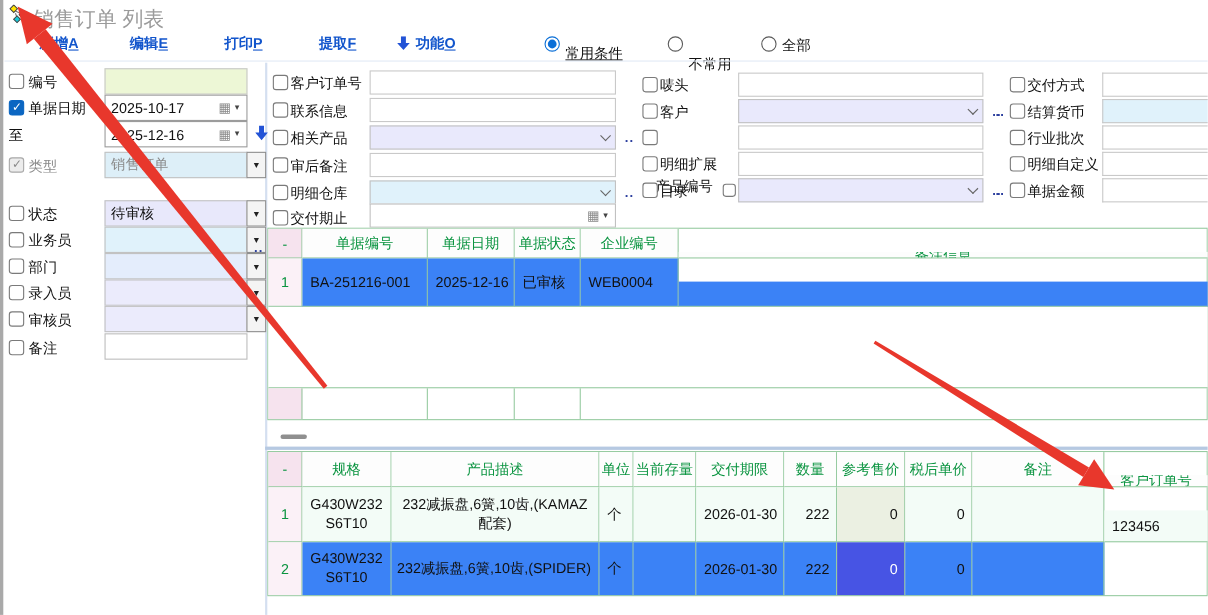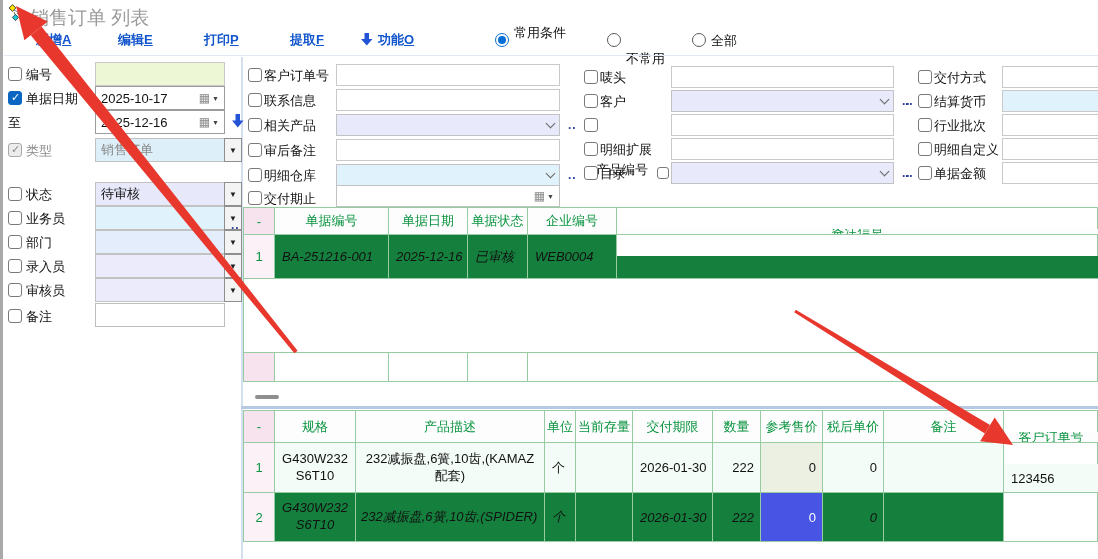--- a/index.html
+++ b/index.html
@@ -75,7 +75,7 @@
   <a class="tbtn" style="left:378px;top:31px;"><span>功能</span><u>O</u></a>
 
   <span class="rad sel" style="left:495px;top:33px;"></span>
-  <span class="rlabel" style="left:514px;top:24px;">常用条件</span>
+  <span class="rlabel" style="left:514px;top:40px;text-decoration:underline;">常用条件</span>
   <span class="rad" style="left:607px;top:33px;"></span>
   <span class="rlabel" style="left:626px;top:32px;margin-top:18px;">不常用</span>
   <span class="rad" style="left:692px;top:33px;"></span>

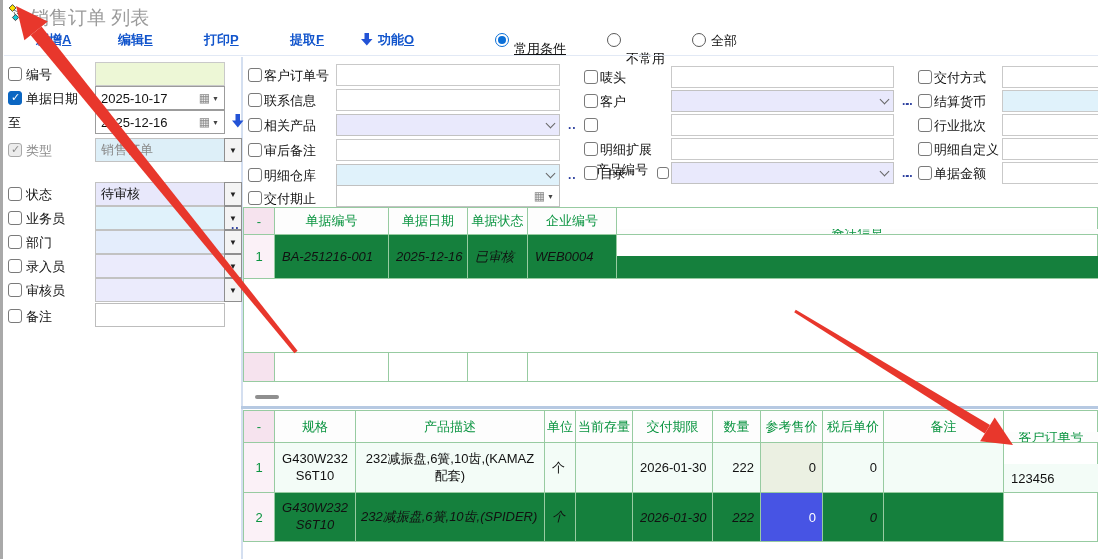--- a/index.html
+++ b/index.html
@@ -39,7 +39,7 @@
 .gh { justify-content:center; color:#0a9440; background:#fdfdfd; }
 .pink { background:#f6e3ee; justify-content:center; color:#0a9440; }
 .pinkpale { background:#fbf1f7; justify-content:center; color:#0a9440; }
-.mint { background:#15803d;font-style:italic; }
+.mint { background:#3b82f6; }
 .pale { background:#f3fcf7; }
 .ref1 { background:#ebf0e2; justify-content:flex-end; padding-right:6px; }
 .selcell { background:#4754e4; color:#fff; justify-content:flex-end; padding-right:6px; }

